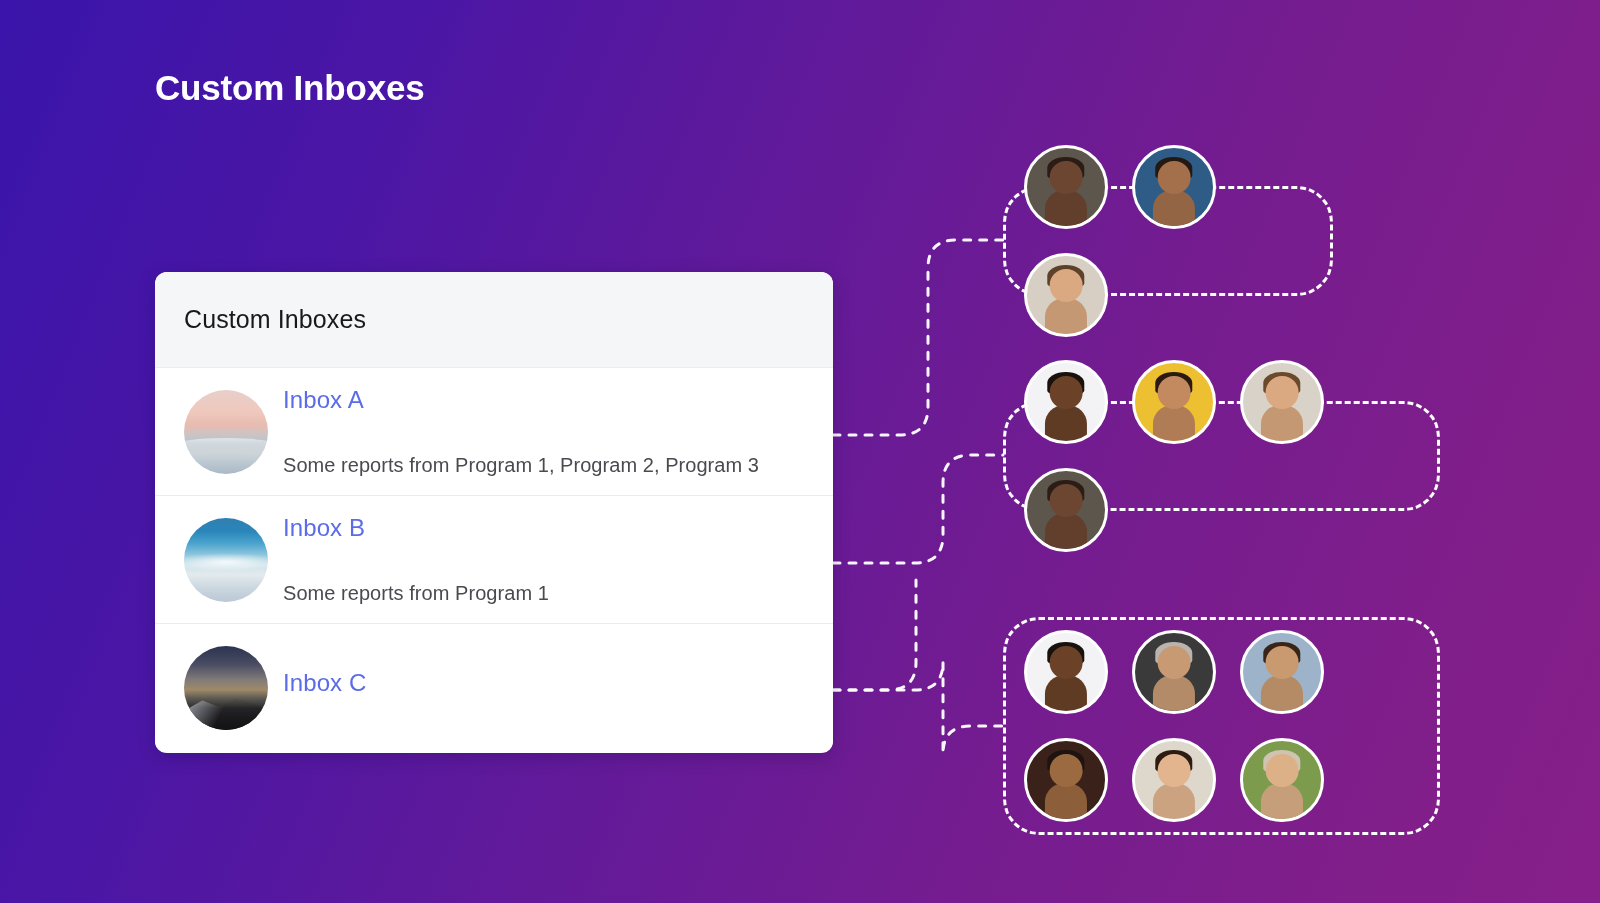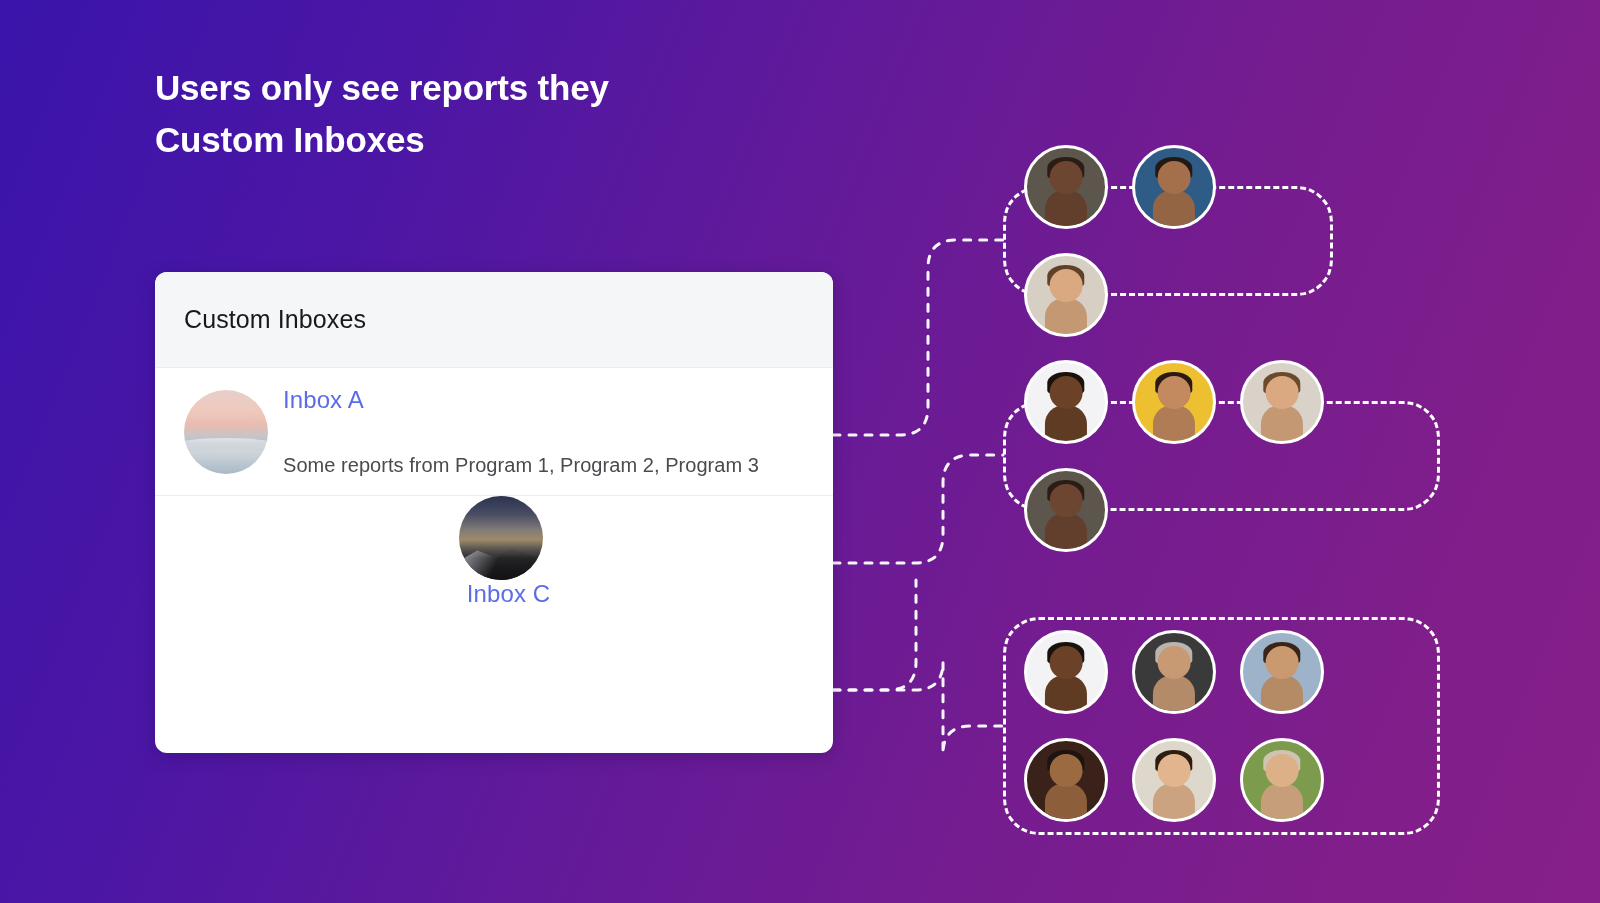--- a/index.html
+++ b/index.html
@@ -247,7 +247,6 @@
 <div id="stage">
 
   <div id="headline">
-    <span class="hl-line">Users only see reports they</span>
     <span class="hl-line">Custom Inboxes</span>
   </div>
 

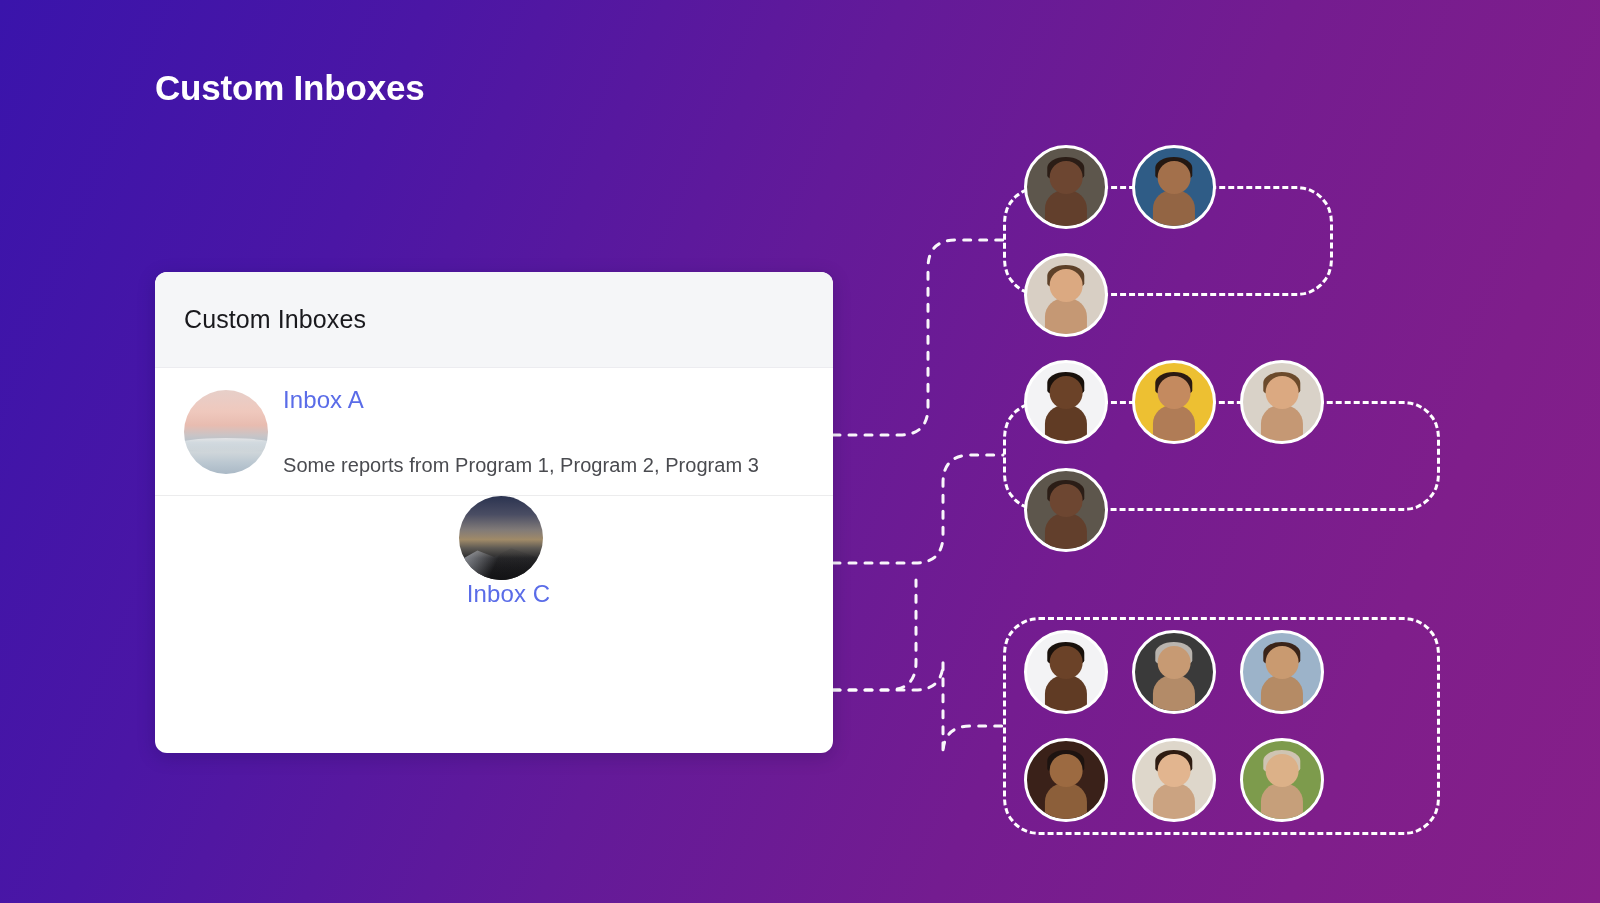--- a/index.html
+++ b/index.html
@@ -275,6 +275,13 @@
       </div>
     </div>
 
+    <div class="inbox-row">
+      <div class="row-thumb thumb-b"></div>
+      <div class="row-text">
+        <a class="row-title" href="#" style="text-decoration:none;">Inbox B</a>
+        <span class="row-desc">Some reports from Program 1</span>
+      </div>
+    </div>
 
     <div class="inbox-row">
       <div class="row-thumb thumb-c"></div>

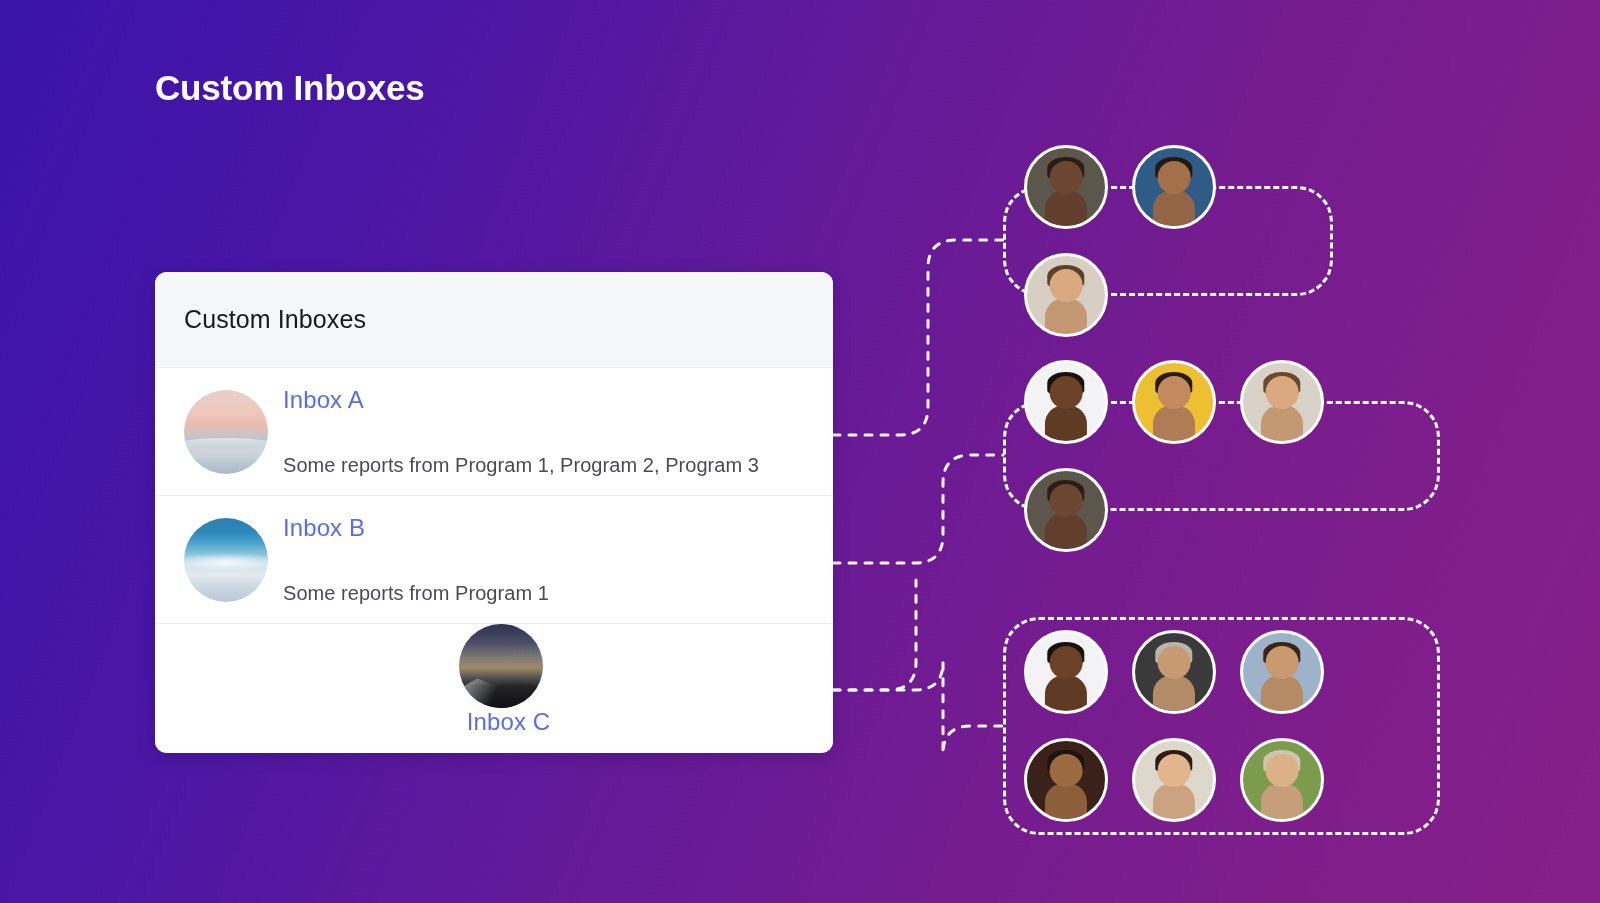--- a/index.html
+++ b/index.html
@@ -91,7 +91,7 @@
     border-bottom: 1px solid #ececed;
     background: #ffffff;
   }
-  .inbox-row:last-of-type { border-bottom: none; flex-direction: column; }
+  .inbox-row:last-of-type { border-bottom: none; }
 
   .row-thumb {
     width: 84px;

